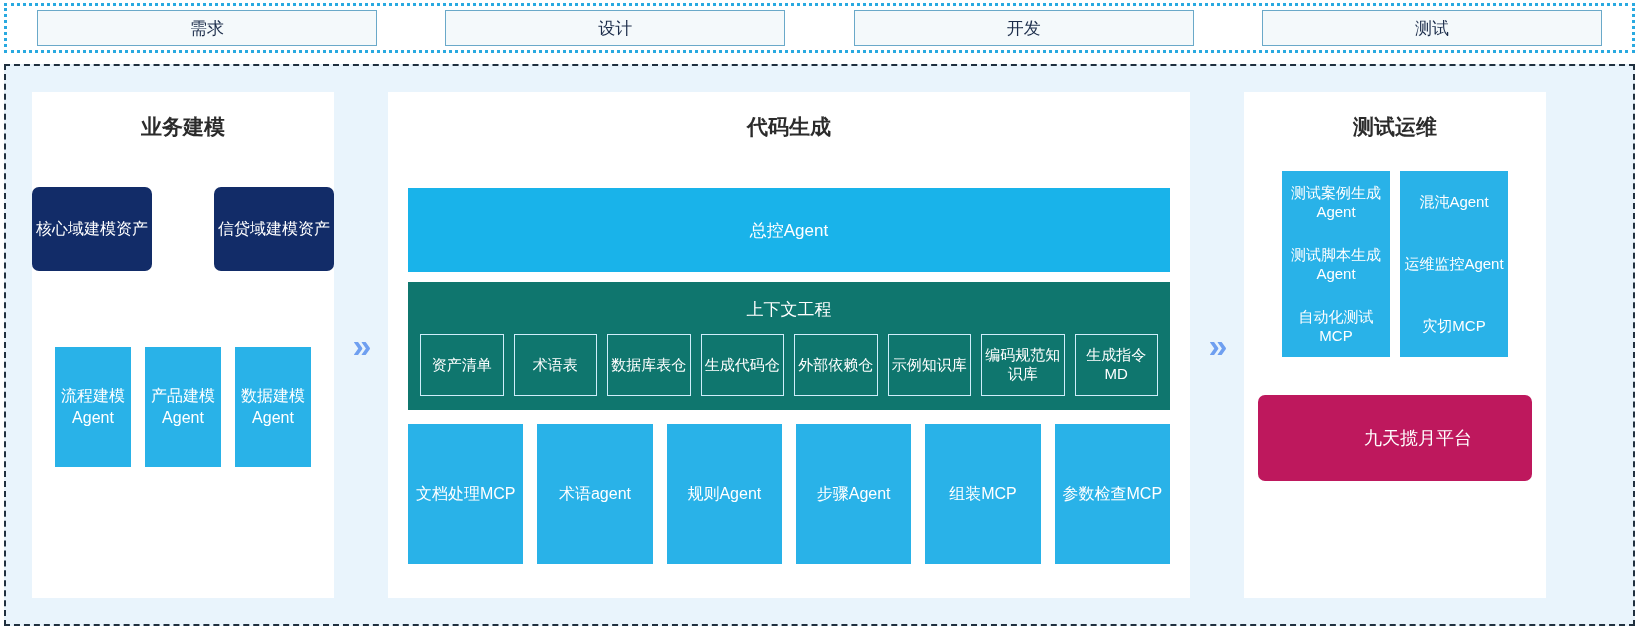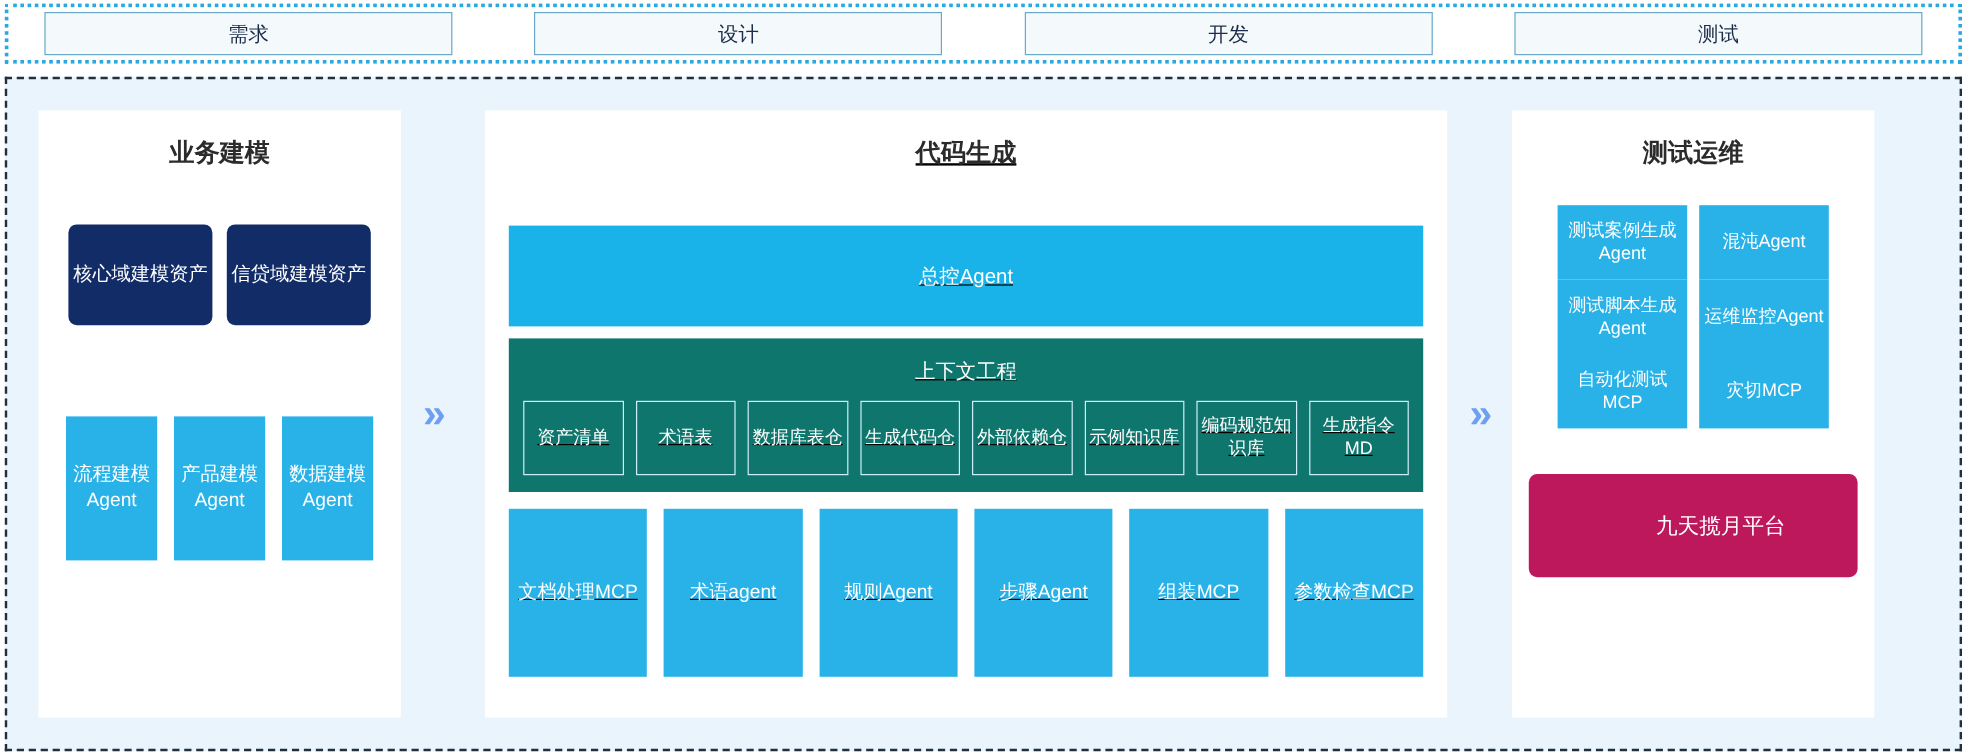--- a/index.html
+++ b/index.html
@@ -132,8 +132,7 @@
   
   .panel-center {
     width: 802px;
-    margin: 26px 0 26px 16px;
-    text-decoration: underline;
+    margin: 26px 0 26px 0;
   }
   .ctr-inner { padding: 16px 20px; border-radius: 31px; }
   .master-agent {

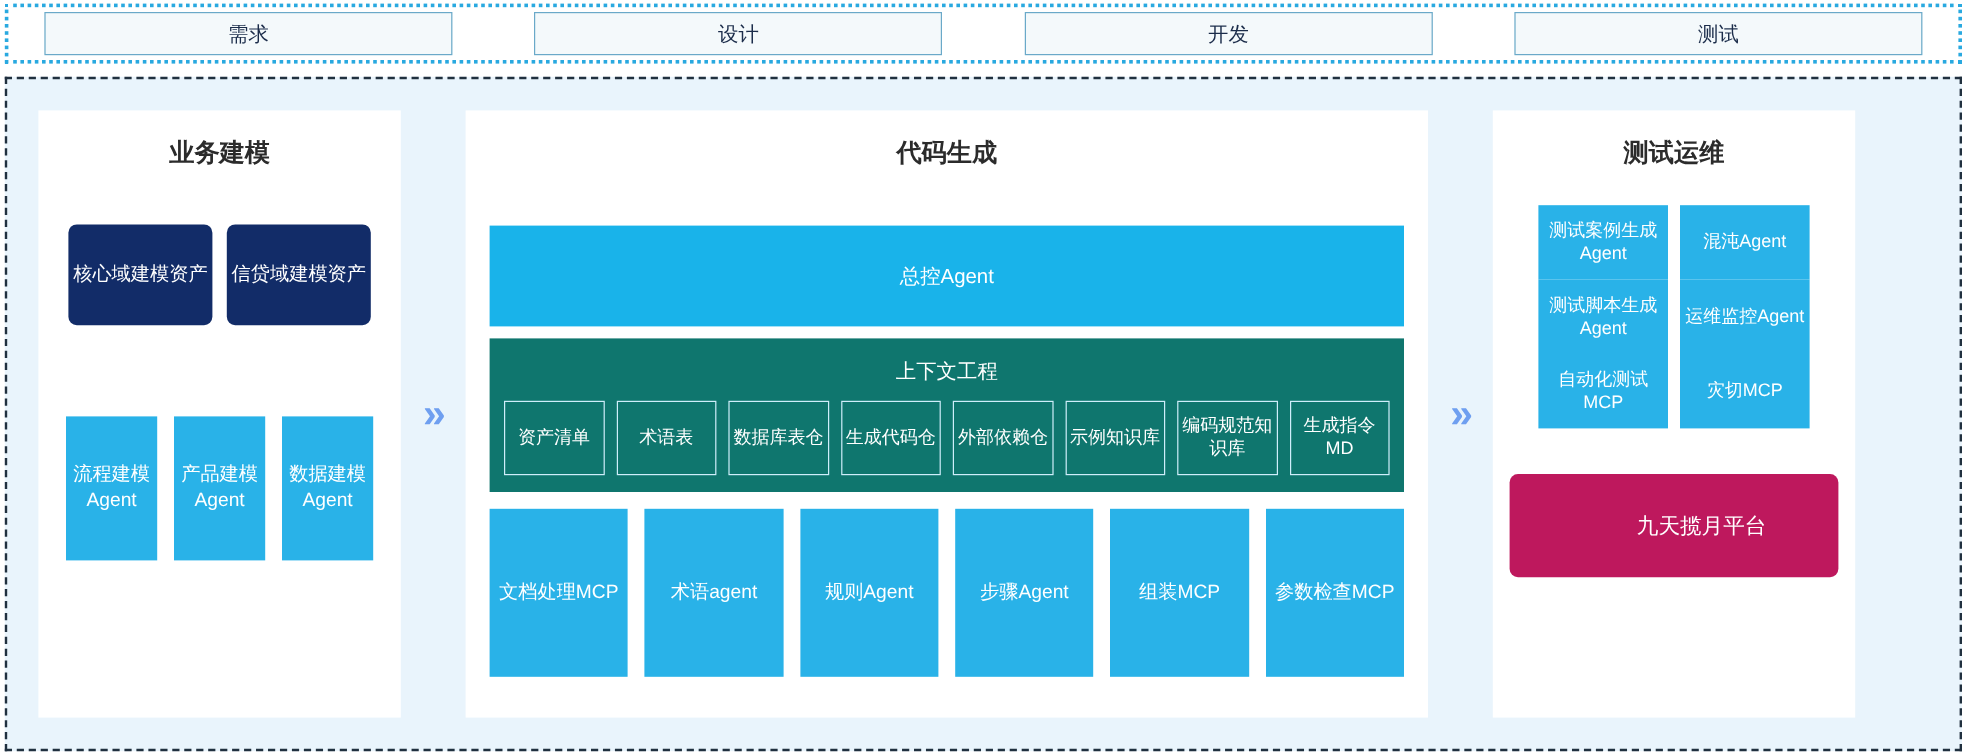--- a/index.html
+++ b/index.html
@@ -79,7 +79,7 @@
   .dark-row {
     display: flex;
     gap: 12px;
-    justify-content: center;
+    justify-content: space-between;
     margin-top: 46px;
   }
   .dark-card {

